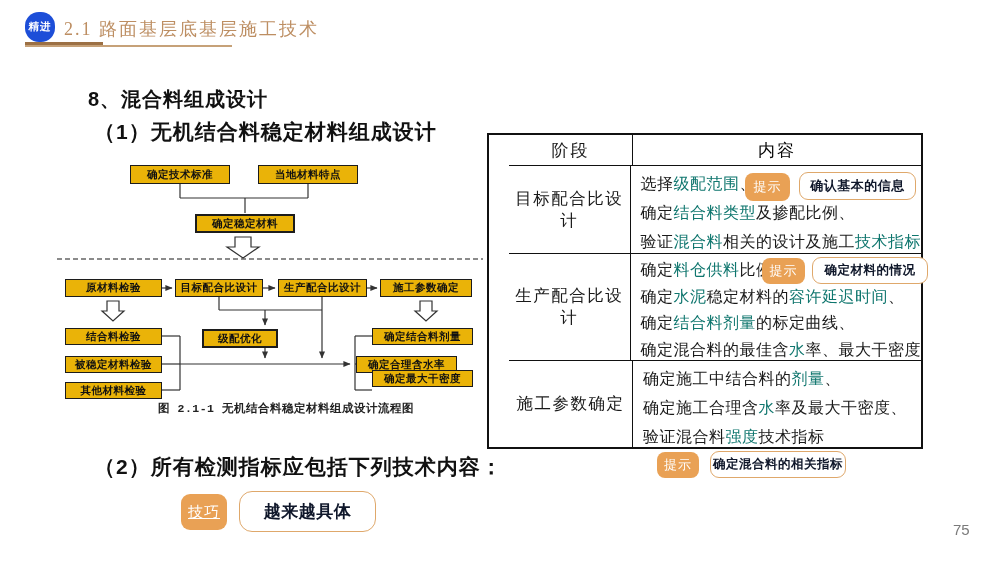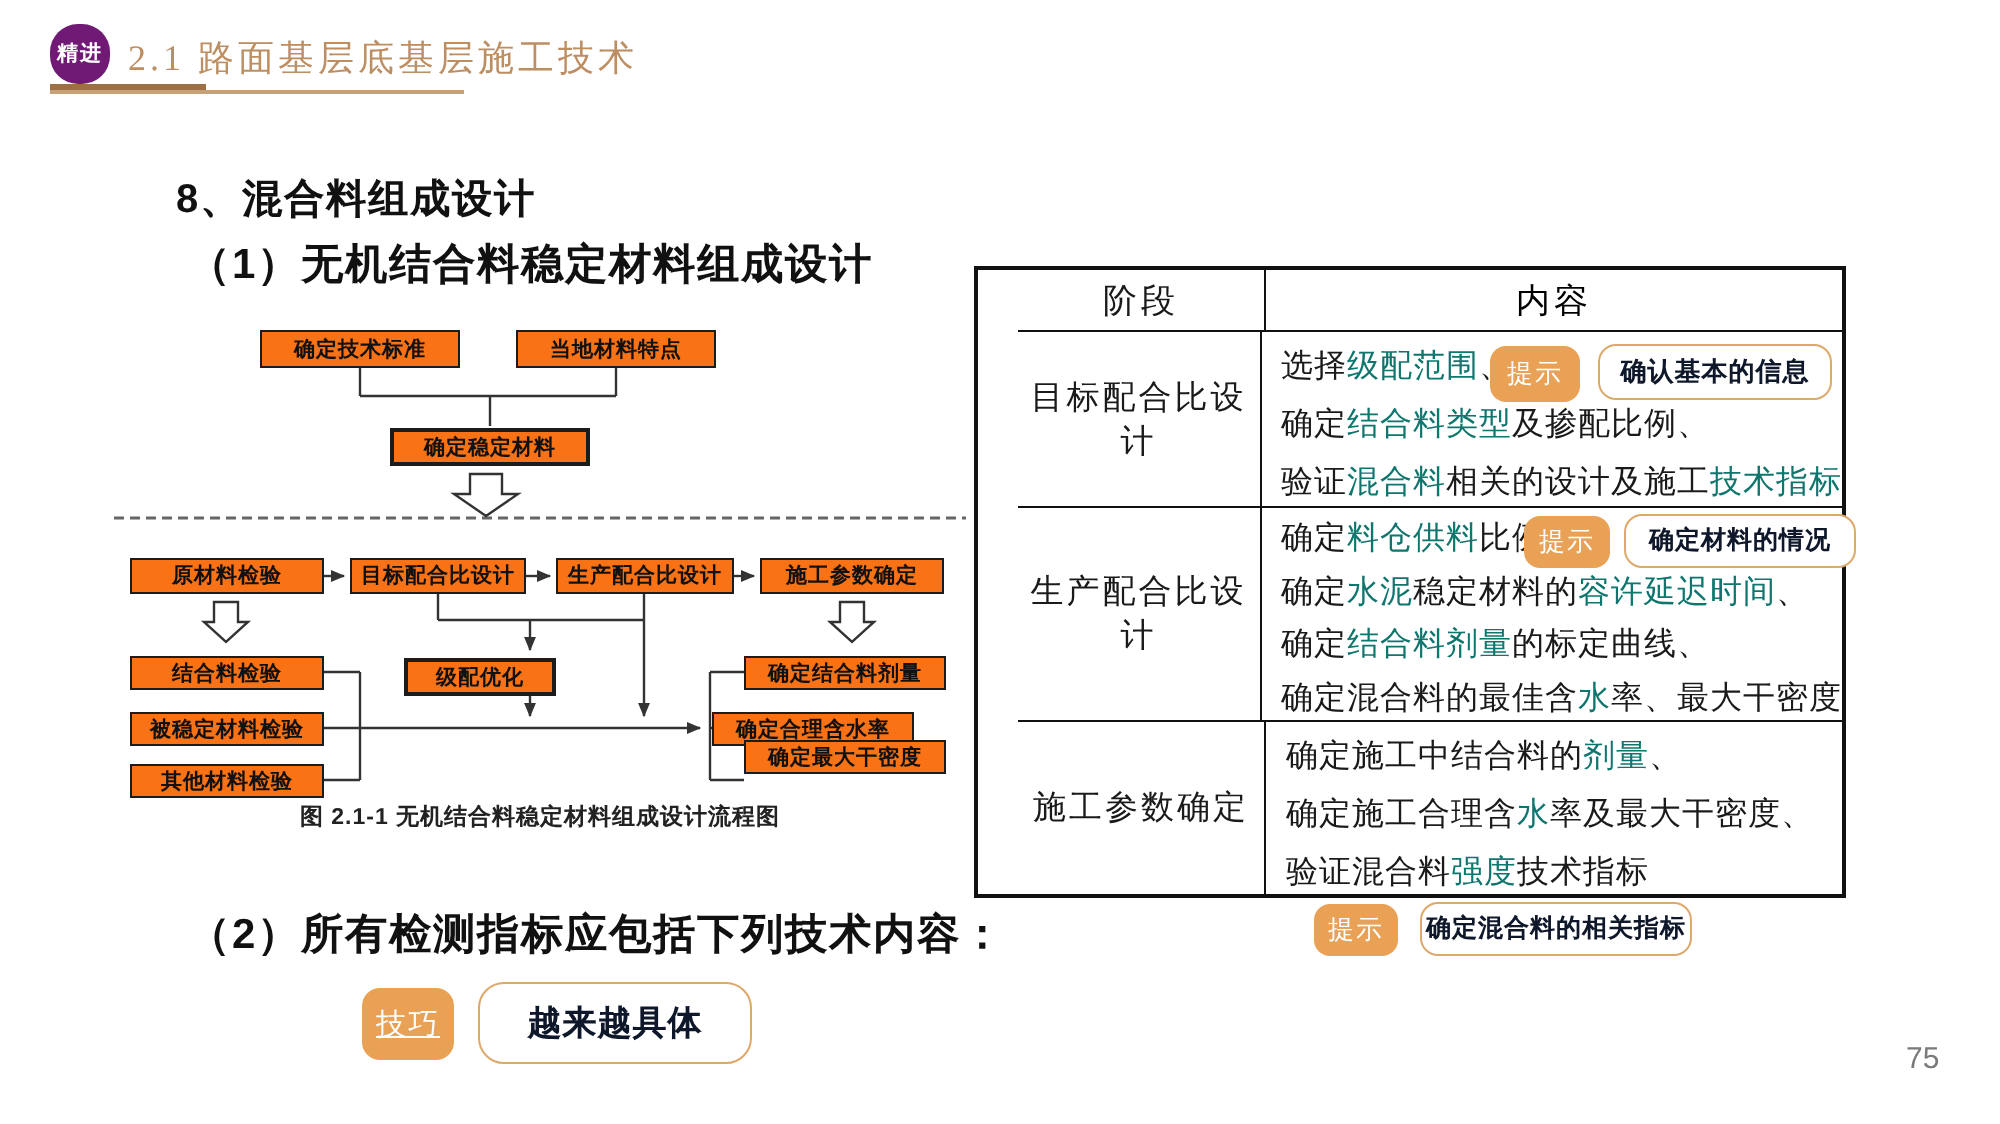--- a/index.html
+++ b/index.html
@@ -8,7 +8,7 @@
 
   
   .logo-badge { position:absolute; left:25px; top:12px; width:30px; height:30px;
-    background:#701a75; color:#fff; border-radius:14px; font-size:10.5px; font-weight:bold;
+    background:#1d4ed8; color:#fff; border-radius:14px; font-size:10.5px; font-weight:bold;
     display:flex; align-items:center; justify-content:center; letter-spacing:1px;
     font-family:"Liberation Serif", serif; }
   .page-title { position:absolute; left:64px; top:17px; font-size:18px; color:#BD8E62;

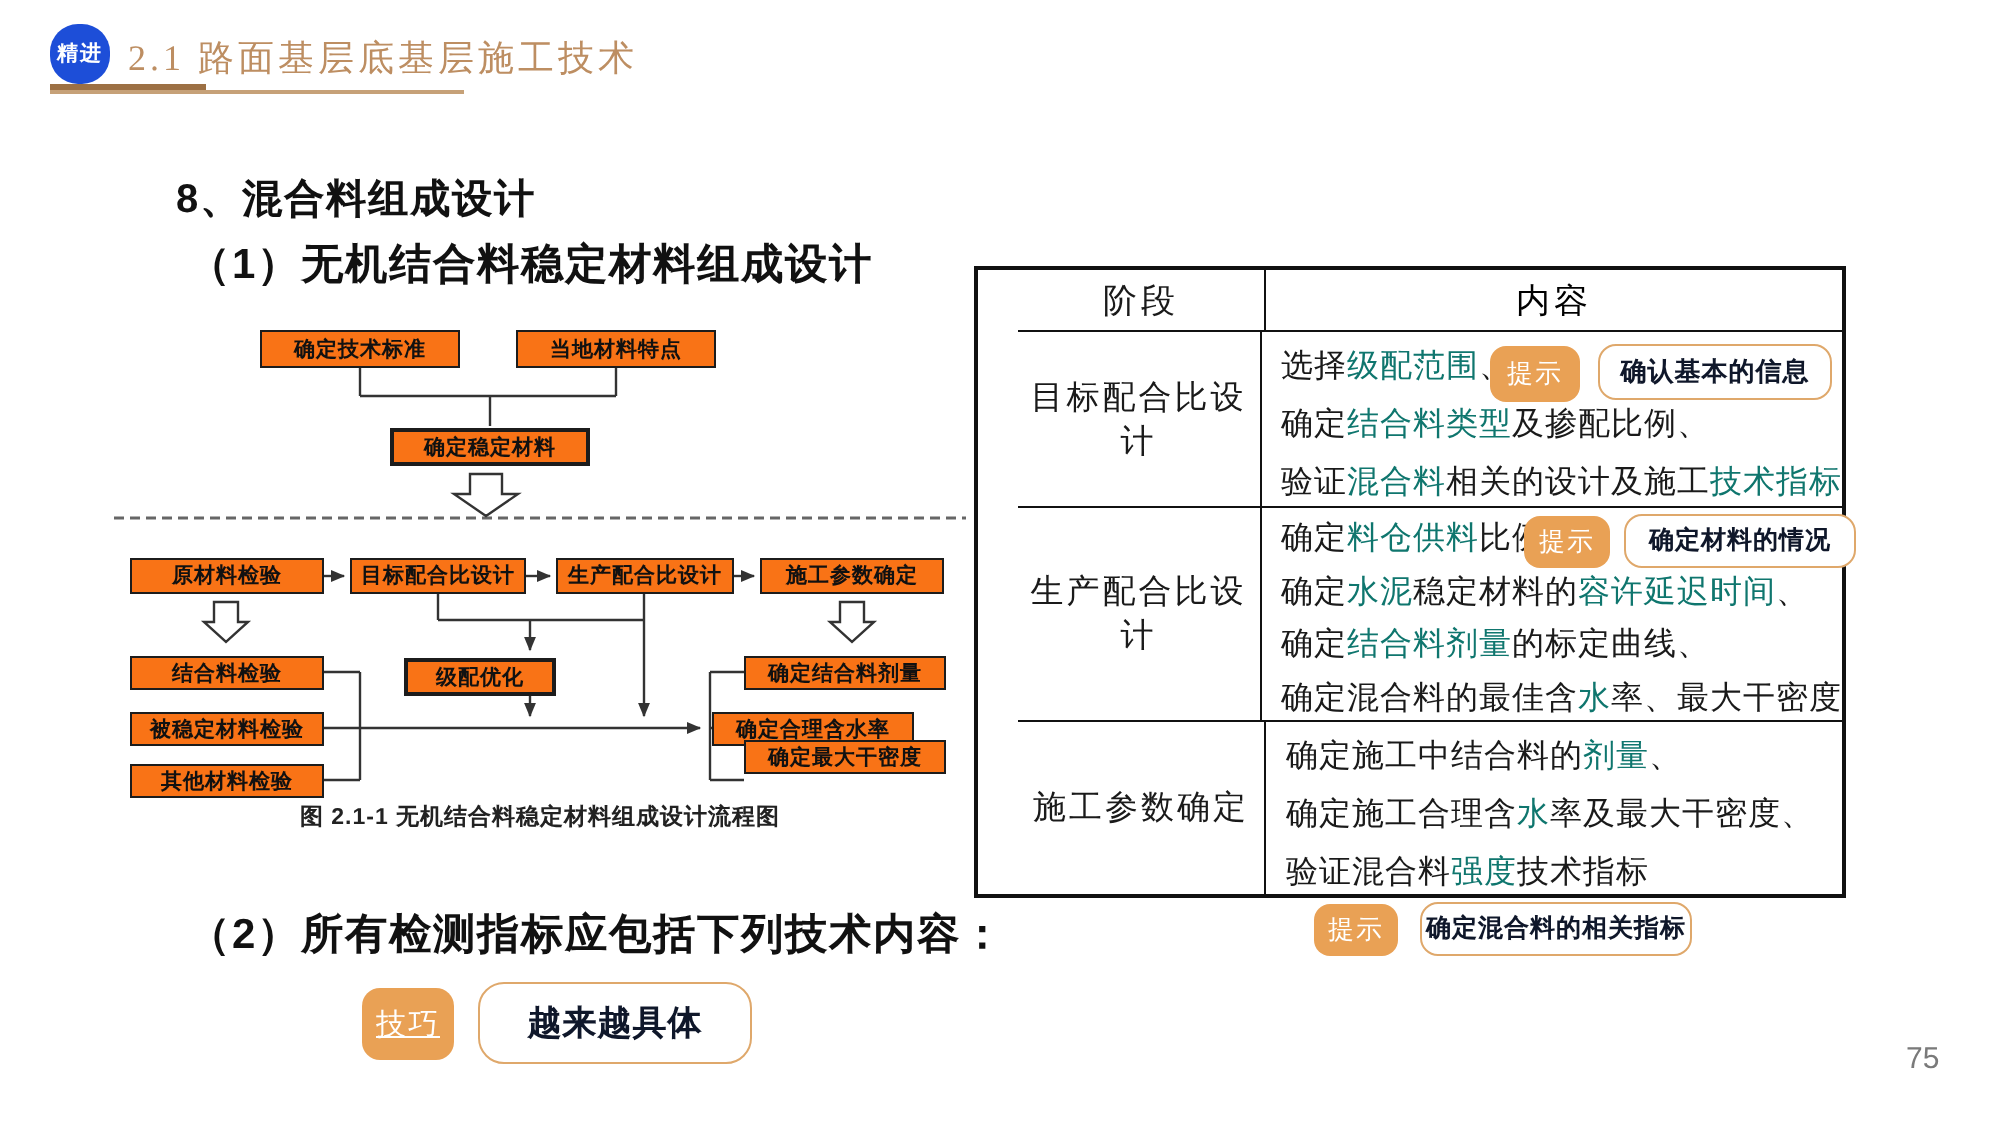--- a/index.html
+++ b/index.html
@@ -25,7 +25,7 @@
   
   .flowchart { position:absolute; left:55px; top:158px; width:430px; height:262px; }
   .flowchart svg { position:absolute; left:0; top:0; }
-  .fc-box { position:absolute; background:#f97316; border:1.4px solid #1c1c1c; color:#111;
+  .fc-box { position:absolute; background:#eab308; border:1.4px solid #1c1c1c; color:#111;
     display:flex; align-items:center; justify-content:center; font-size:10.5px; font-weight:bold;
     letter-spacing:0.5px; white-space:nowrap; }
   .fc-box.thick { border-width:2.4px; }

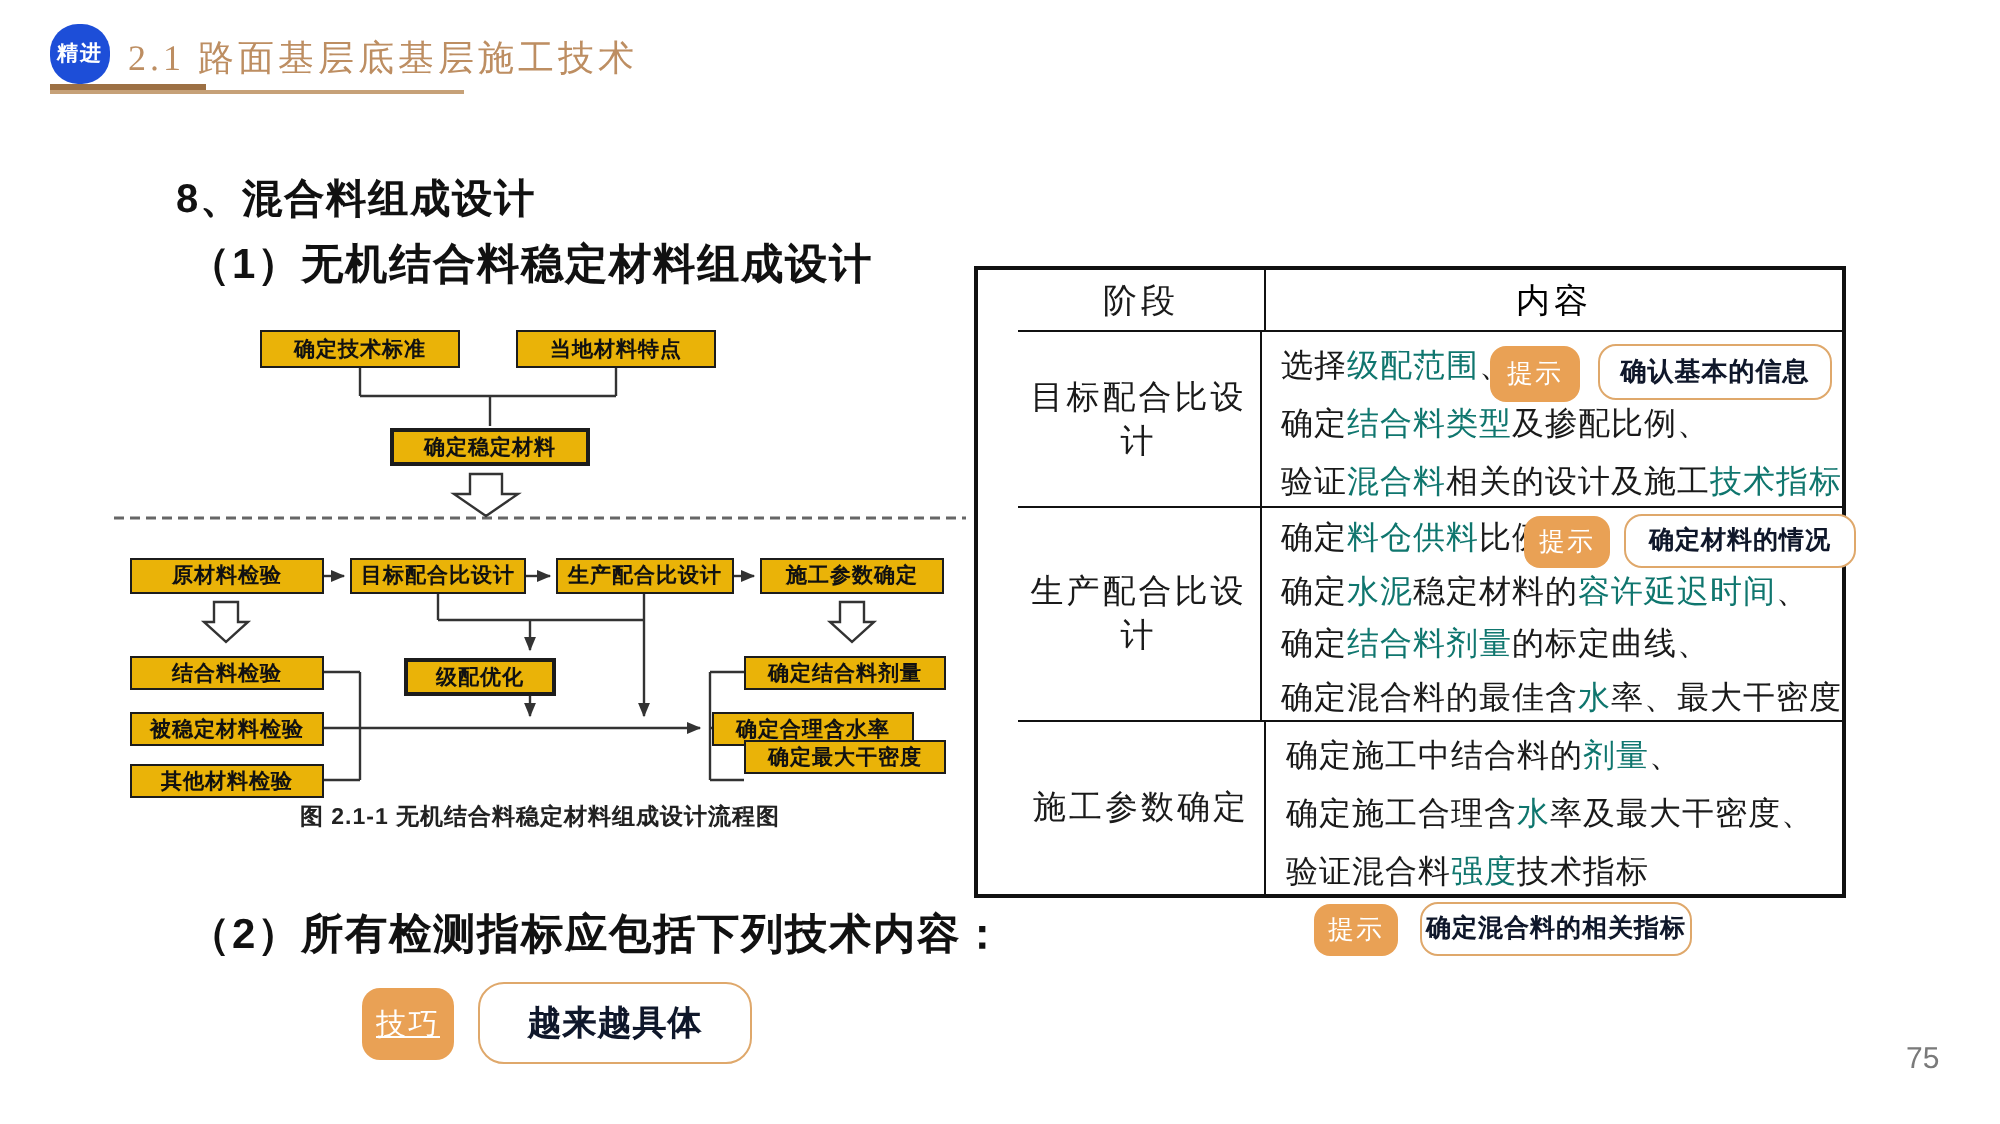--- a/index.html
+++ b/index.html
@@ -29,8 +29,8 @@
     display:flex; align-items:center; justify-content:center; font-size:10.5px; font-weight:bold;
     letter-spacing:0.5px; white-space:nowrap; }
   .fc-box.thick { border-width:2.4px; }
-  .fc-caption { position:absolute; left:0; top:243px; width:430px; text-align:center;
-    font-size:11.5px; font-weight:bold; color:#222; font-family:Liberation Sans, sans-serif; letter-spacing:0.5px; }
+  .fc-caption { position:absolute; left:16px; top:243px; width:430px; text-align:center;
+    font-size:11.5px; font-weight:bold; color:#222; font-family:Liberation Mono, monospace; letter-spacing:0.5px; }
 
   
   .dtable { position:absolute; left:487px; top:133px; width:436px; border:2px solid #111; background:#fff;padding-left:20px; }

